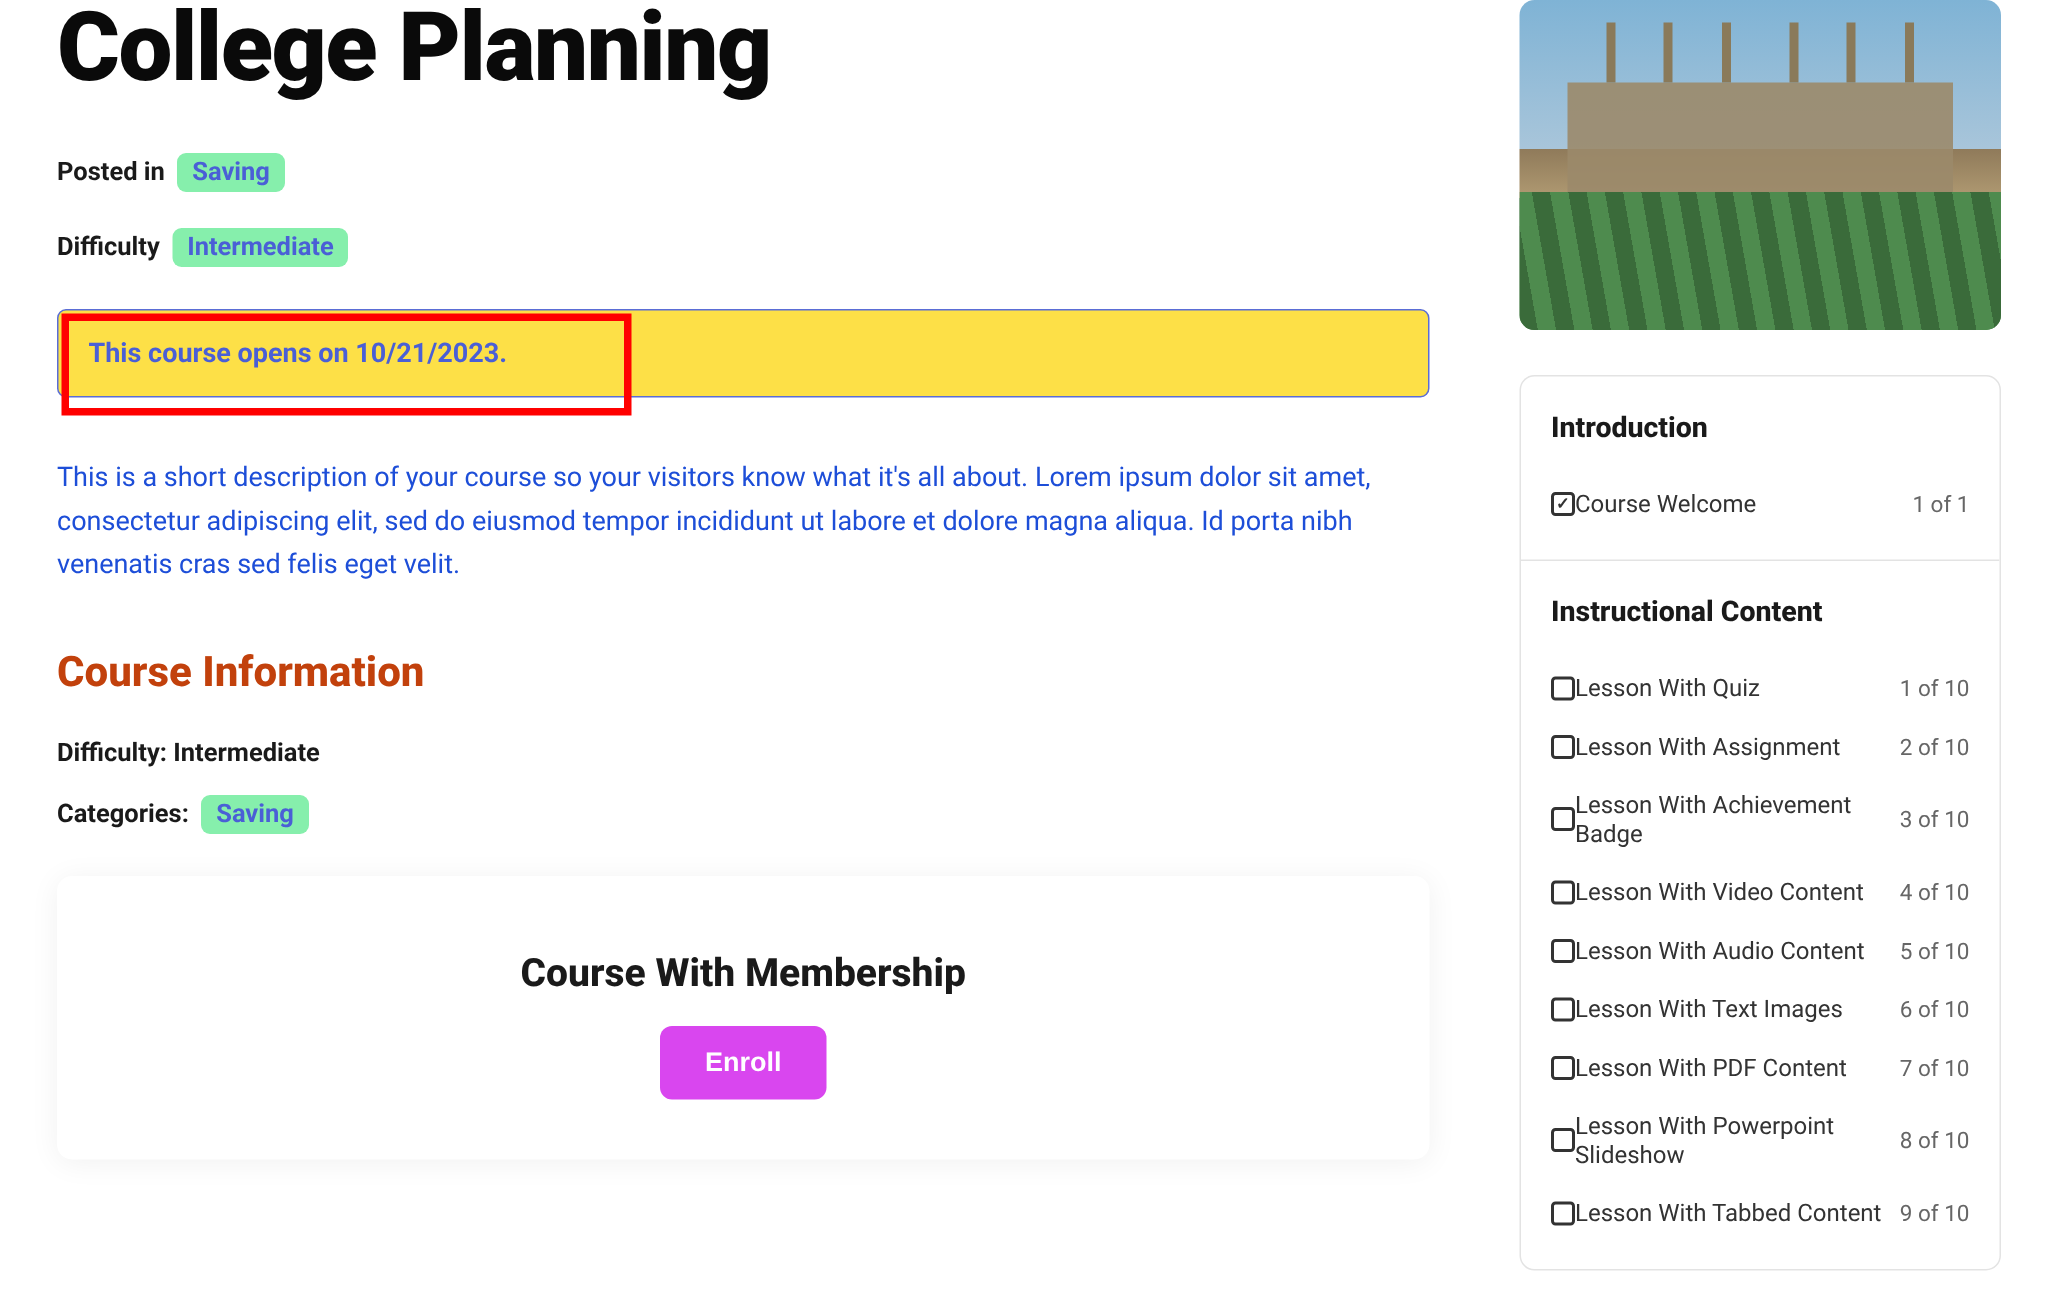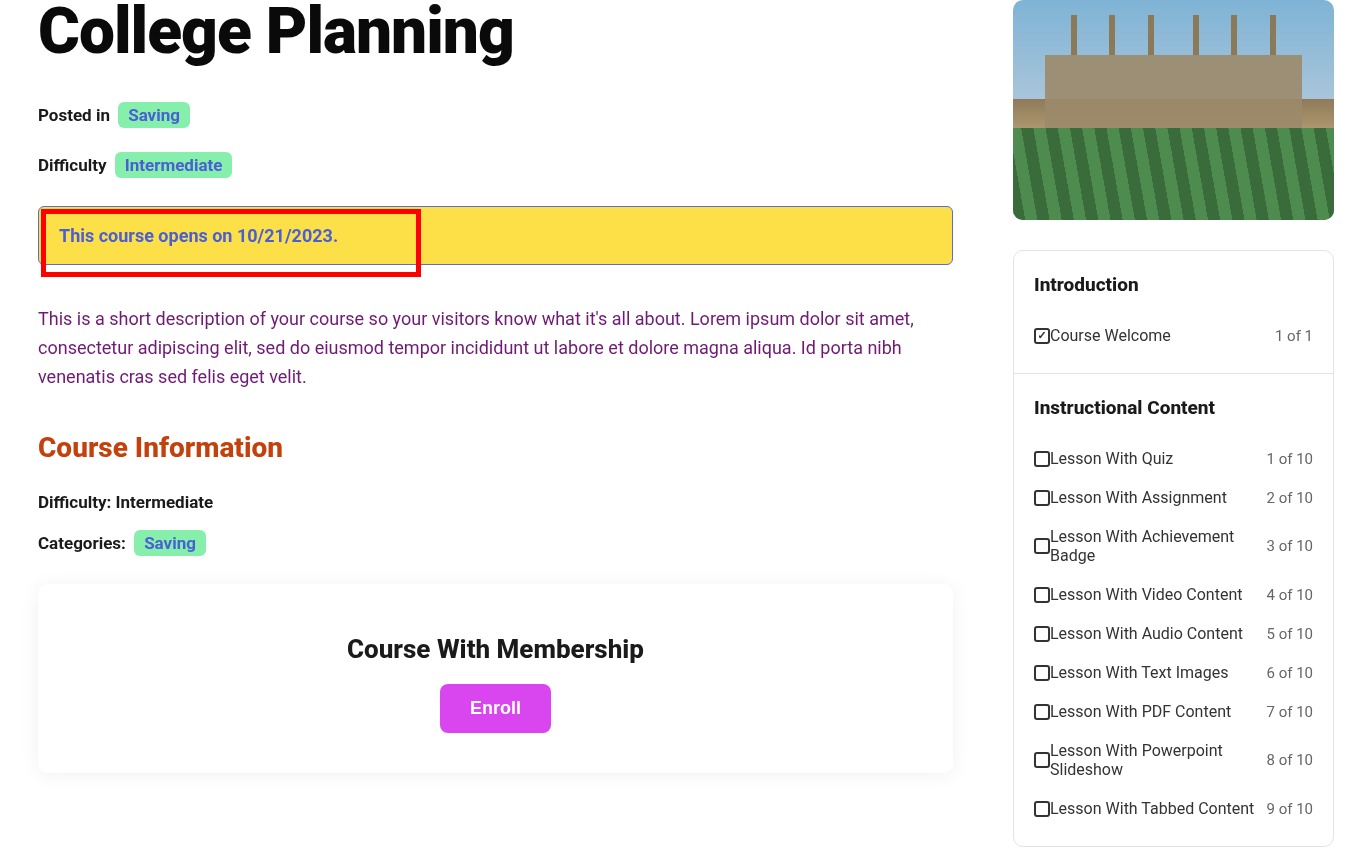--- a/index.html
+++ b/index.html
@@ -71,7 +71,7 @@
   .description {
     font-size: 18px;
     line-height: 1.6;
-    color: #701a75;
+    color: #1d4ed8;
     margin-bottom: 40px;
   }
   h2.section-heading {

